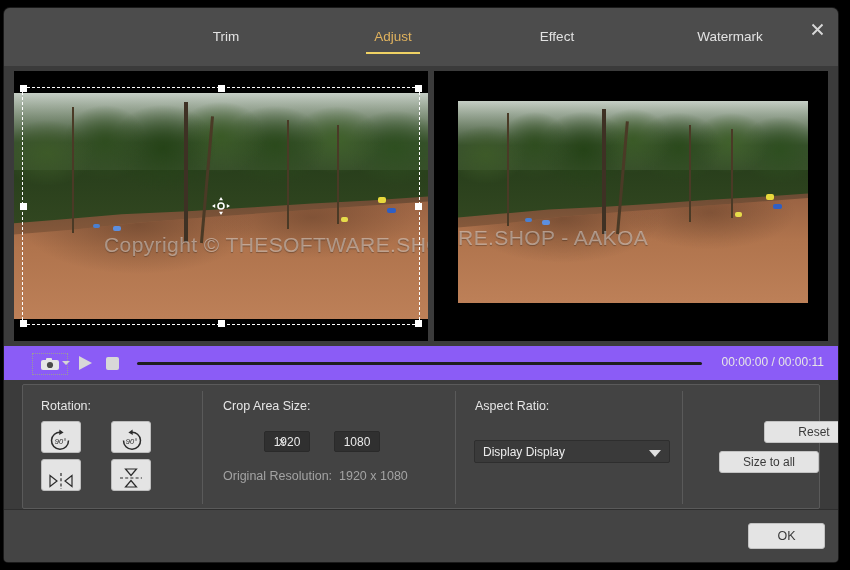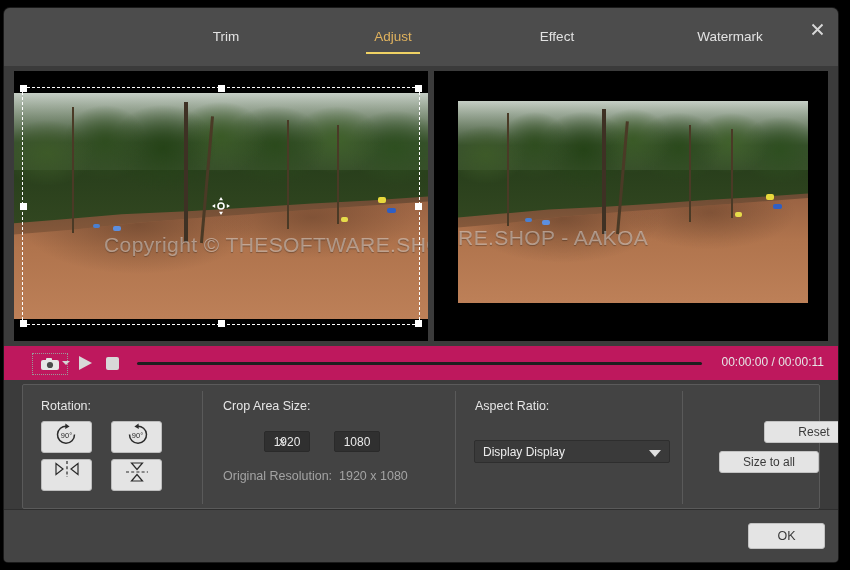--- a/index.html
+++ b/index.html
@@ -84,7 +84,7 @@
 
   
   .transport{position:absolute;left:0;top:338px;width:834px;height:34px;
-             background:#be185d;}
+             background:#8b5cf6;}
   .snap{position:absolute;left:28px;top:7px;width:34px;height:20px;
         border:1px dotted #9a9a9a;display:flex;align-items:center;
         justify-content:center;cursor:pointer;}

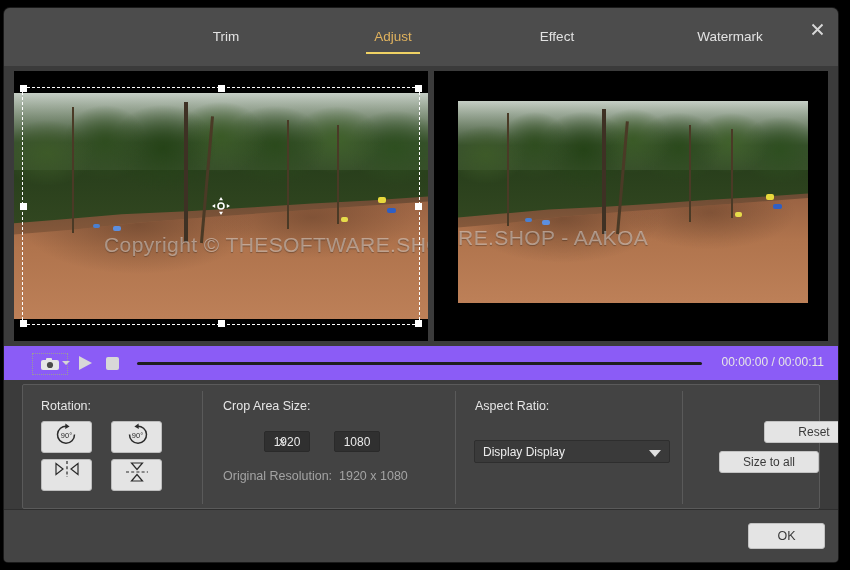--- a/index.html
+++ b/index.html
@@ -108,9 +108,9 @@
   .sec-label{position:absolute;color:#e6e6e6;font-size:12.5px;}
   .vdiv{position:absolute;top:6px;width:1px;height:113px;background:#5a5a5a;}
 
-  .rotbtn{position:absolute;width:51px;height:32px;border-radius:3px;
+  .rotbtn{position:absolute;width:40px;height:32px;border-radius:3px;
           background:#e4e4e4;border:1px solid #bdbdbd;box-sizing:border-box;
-          display:flex;align-items:flex-start;justify-content:center;cursor:pointer;}
+          display:flex;align-items:flex-end;justify-content:center;cursor:pointer;font-style:italic;}
   .rotbtn.dotted{background:#e4e4e4;
      background-image:radial-gradient(#c9c9c9 .7px, transparent .7px);
      background-size:4px 4px;}

